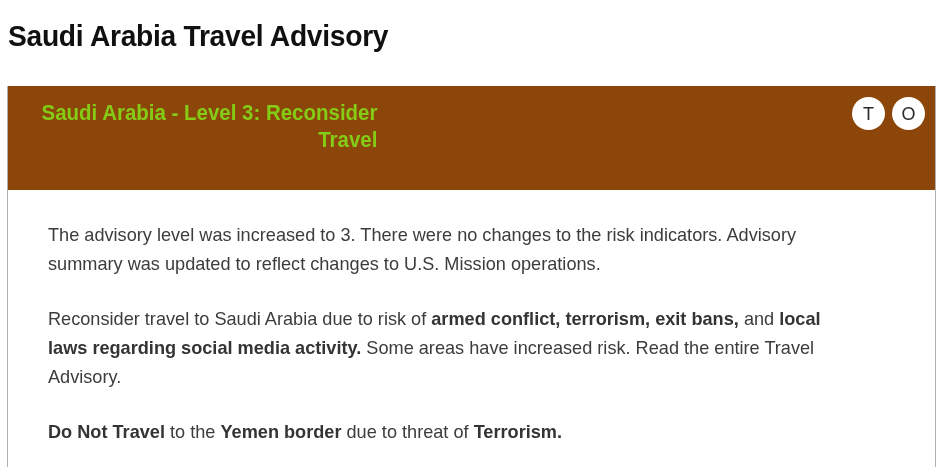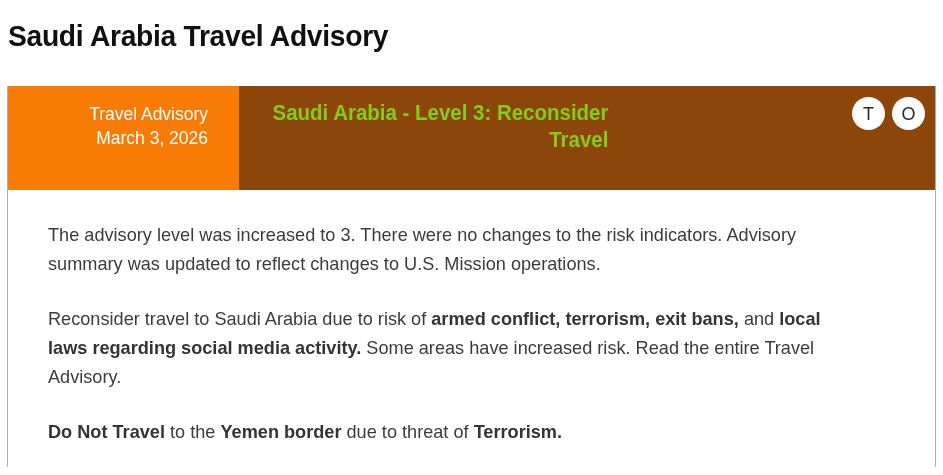--- a/index.html
+++ b/index.html
@@ -162,10 +162,6 @@
 
     <div class="advisory-header">
 
-      <div class="header-date-block">
-        <span class="line">Travel Advisory</span>
-        <span class="line">March 3, 2026</span>
-      </div>
 
       <div class="header-title-block">
         <h2 class="advisory-title">Saudi Arabia - Level 3: Reconsider Travel</h2>

